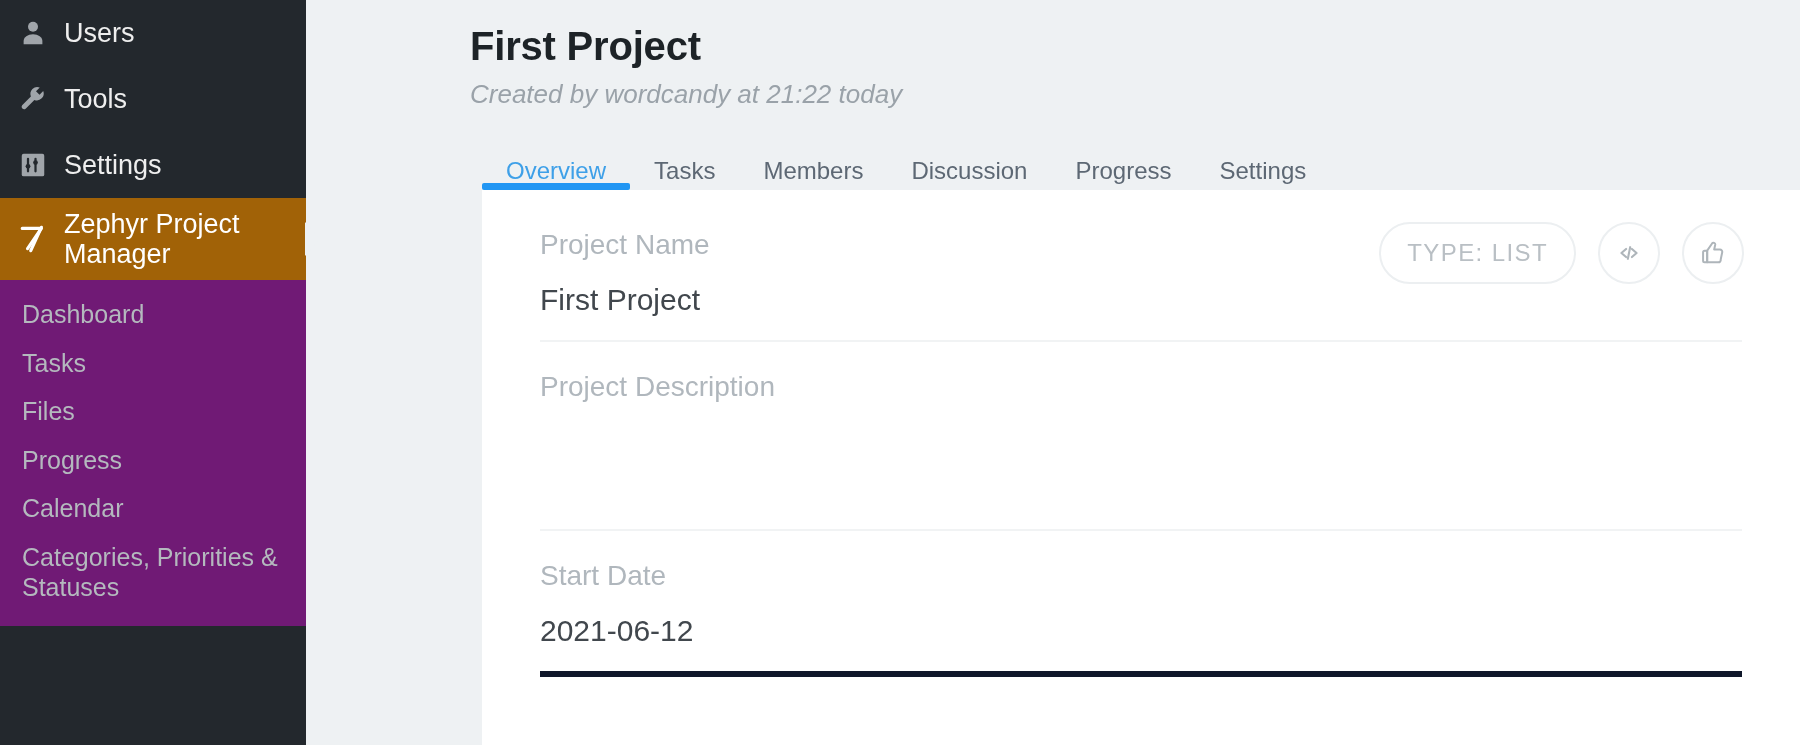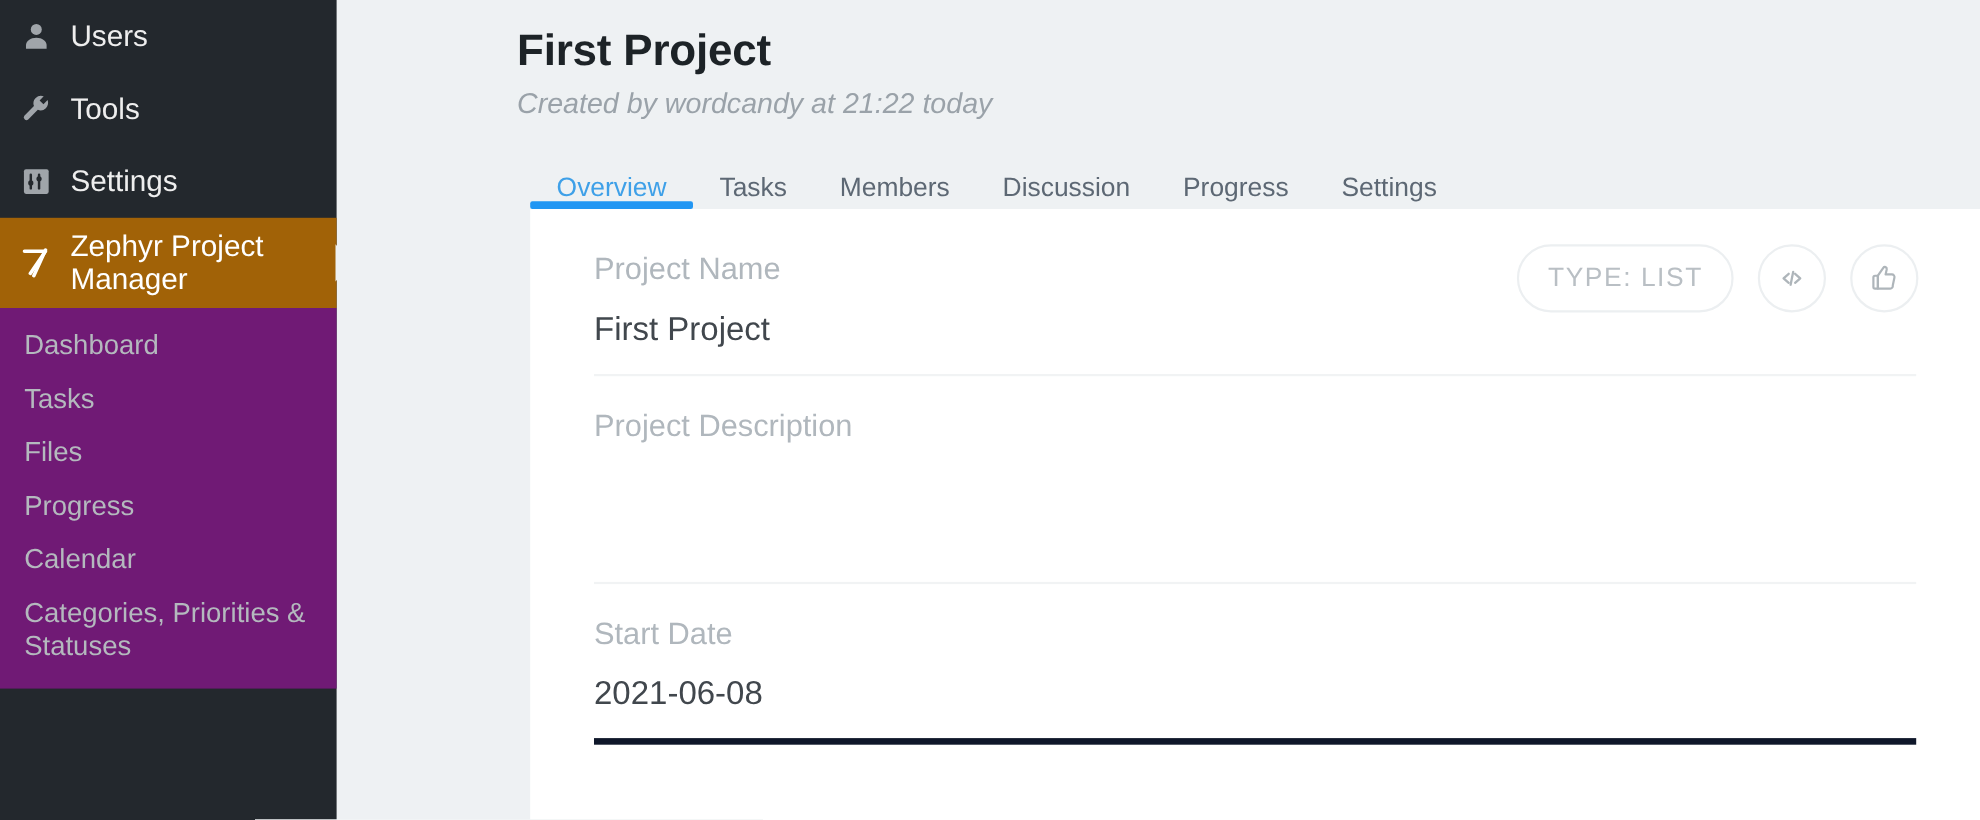--- a/index.html
+++ b/index.html
@@ -340,7 +340,7 @@
 
         <div class="field last">
           <div class="field-label">Start Date</div>
-          <div class="field-value">2021-06-08</div>
+          <div class="field-value">2021-06-12</div>
         </div>
 
       </section>

